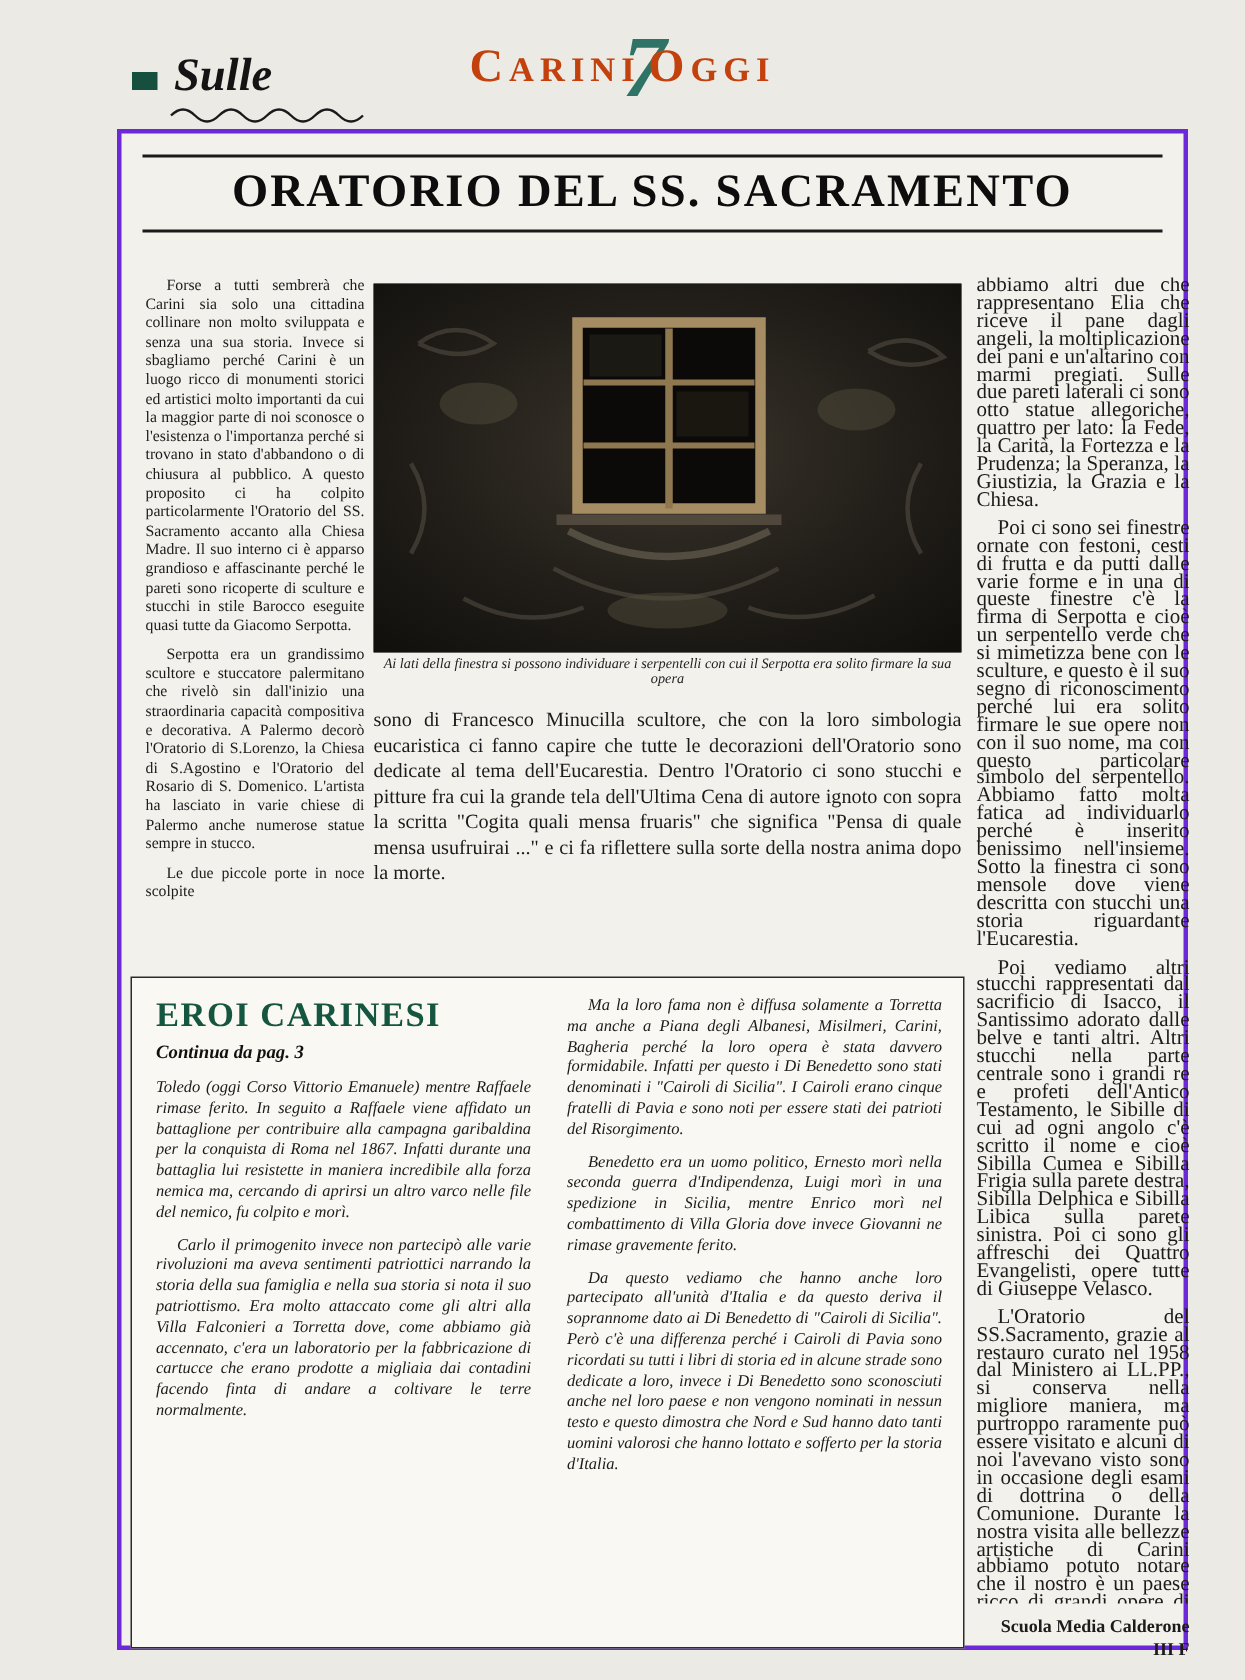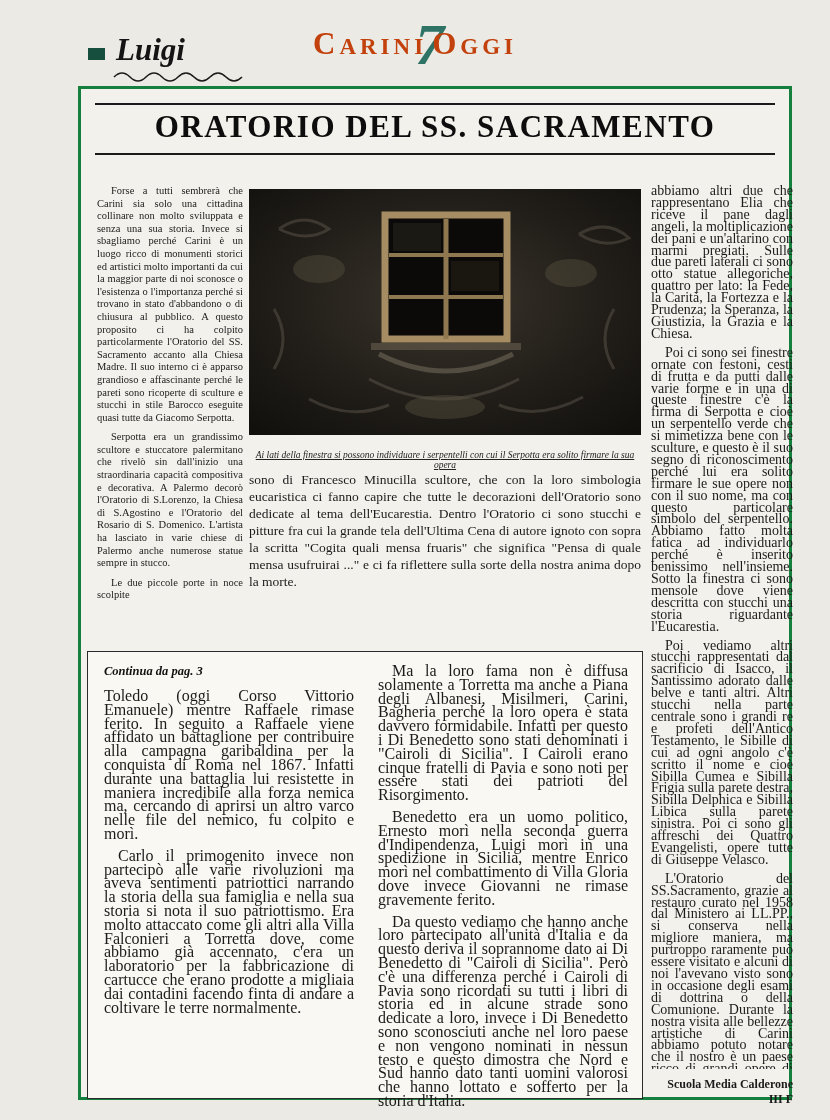--- a/index.html
+++ b/index.html
@@ -90,7 +90,7 @@
   </div>
 
   <div class="section-block"></div>
-  <div class="section-label">Luigi</div>
+  <div class="section-label">Sulle</div>
   <svg class="section-squiggle" width="140" height="12" viewBox="0 0 140 12">
     <path d="M2,7 q8,-8 16,0 t16,0 t16,0 t16,0 t16,0 t16,0 t16,0 t16,0" stroke="#1a1a1a" stroke-width="1.6" fill="none"></path>
   </svg>

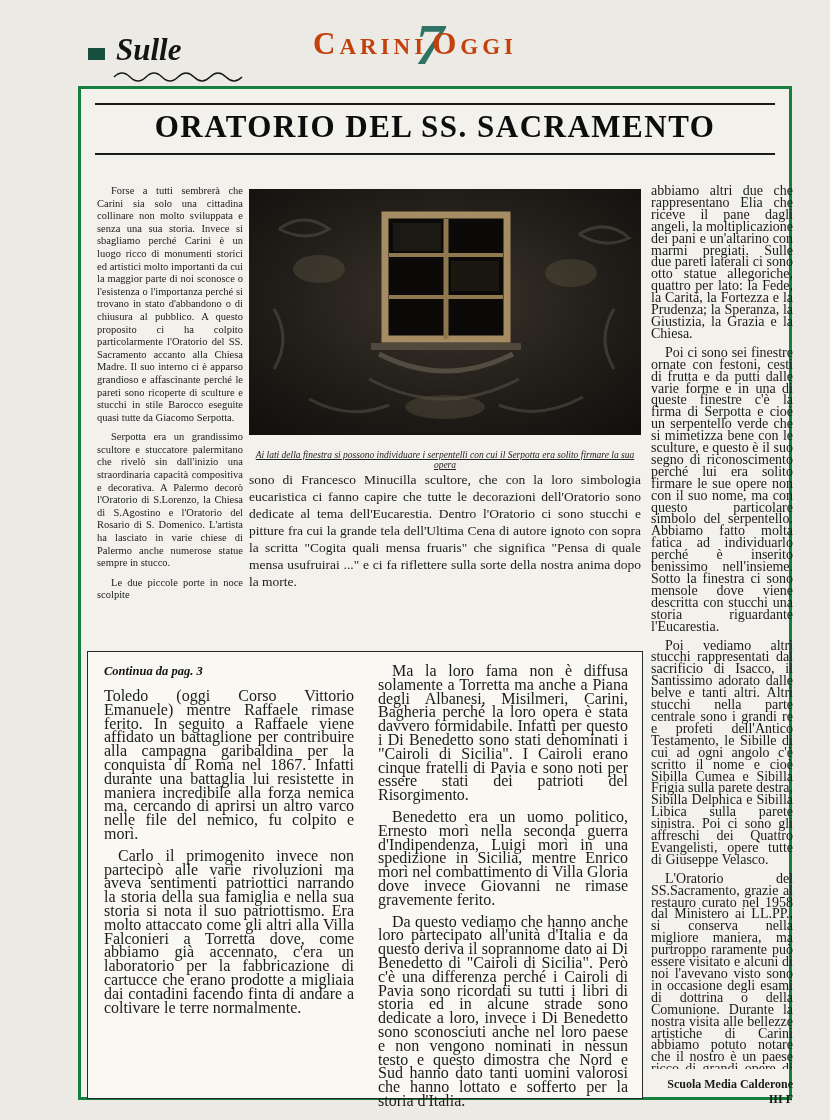--- a/index.html
+++ b/index.html
@@ -31,7 +31,7 @@
   
   .article-box {
     position:absolute; left:78px; top:86px; width:714px; height:1014px;
-    background:#f3f1ec; border:3px solid #15803d; box-sizing:border-box;
+    background:#f3f1ec; border:3px solid #6d28d9; box-sizing:border-box;
   }
   .rule-top    { position:absolute; left:14px; right:14px; top:14px; border-top:2px solid #1a1a1a; }
   .rule-bottom { position:absolute; left:14px; right:14px; top:64px; border-top:2px solid #1a1a1a; }

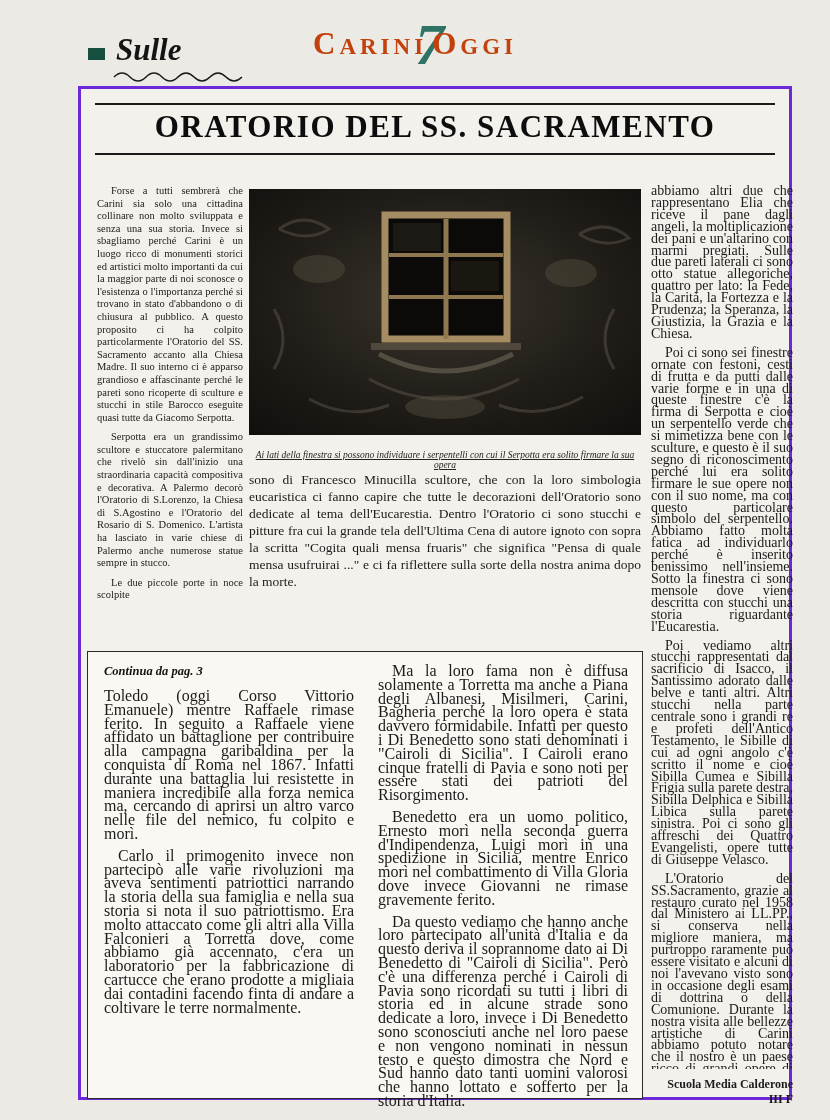--- a/index.html
+++ b/index.html
@@ -50,7 +50,7 @@
   .photo-wrap { position:absolute; left:168px; top:100px; width:392px; }
   .photo-frame { display:block; background:#12100d; }
   .photo-caption {
-    margin-top:15px; font-size:9.5px; font-style:italic; text-align:center; color:#222;text-decoration:underline;
+    margin-top:3px; font-size:9.5px; font-style:italic; text-align:center; color:#222;
   }
 
   .col-mid { position:absolute; left:168px; top:382px; width:392px; }

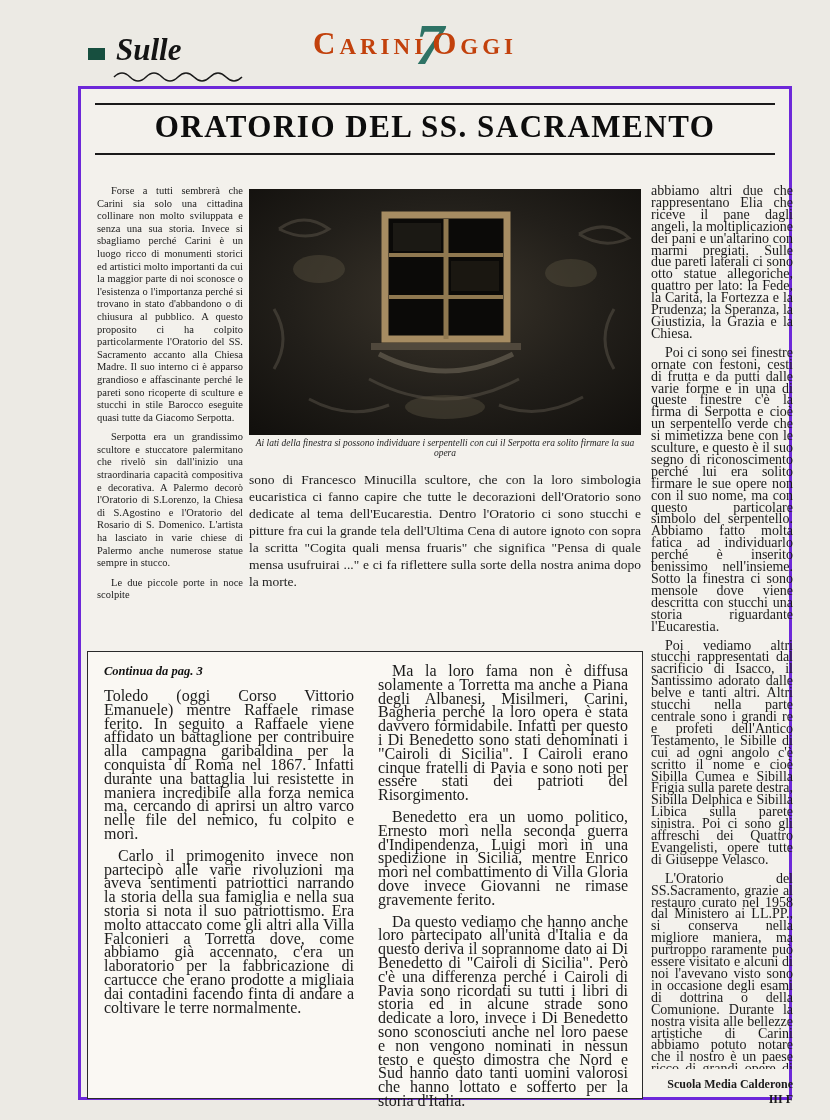--- a/index.html
+++ b/index.html
@@ -158,6 +158,7 @@
 
     <div class="eroi-box">
       <div class="eroi-col1">
+        <h2 class="eroi-title">EROI CARINESI</h2>
         <div class="eroi-subtitle">Continua da pag. 3</div>
         <div class="body-text no-indent-first">
             <p>Toledo (oggi Corso Vittorio Emanuele) mentre Raffaele rimase ferito. In seguito a Raffaele viene affidato un battaglione per contribuire alla campagna garibaldina per la conquista di Roma nel 1867. Infatti durante una battaglia lui resistette in maniera incredibile alla forza nemica ma, cercando di aprirsi un altro varco nelle file del nemico, fu colpito e morì.</p>

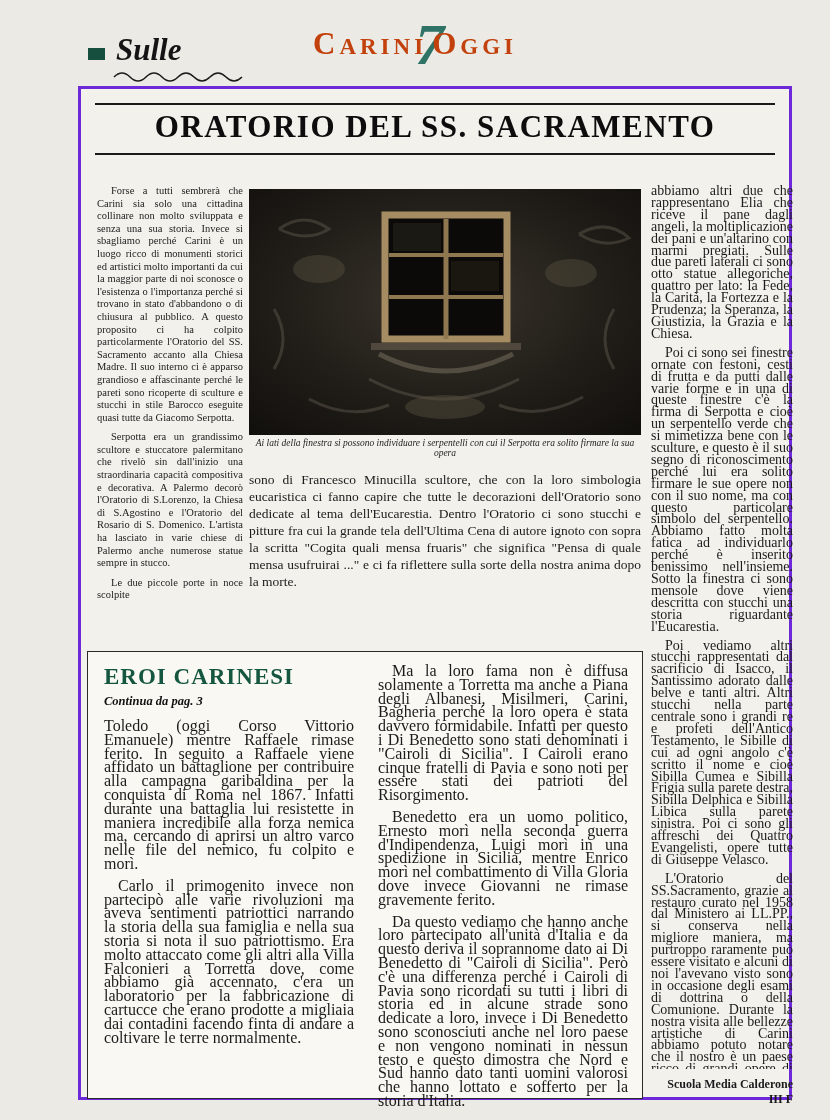--- a/index.html
+++ b/index.html
@@ -70,7 +70,7 @@
   }
   .eroi-col1 { position:absolute; left:16px;  top:12px; width:250px; }
   .eroi-col2 { position:absolute; left:290px; top:12px; width:250px; }
-  .eroi-box p { font-size:16px; line-height:13.8px; margin:0 0 8px; text-align:justify; text-indent:14px; }
+  .eroi-box p { font-size:11px; line-height:13.8px; margin:0 0 8px; text-align:justify; text-indent:14px;font-style:italic; }
   .eroi-title {
     margin:0 0 4px; font-size:23px; font-weight:bold; letter-spacing:1px; color:#155640;
   }

